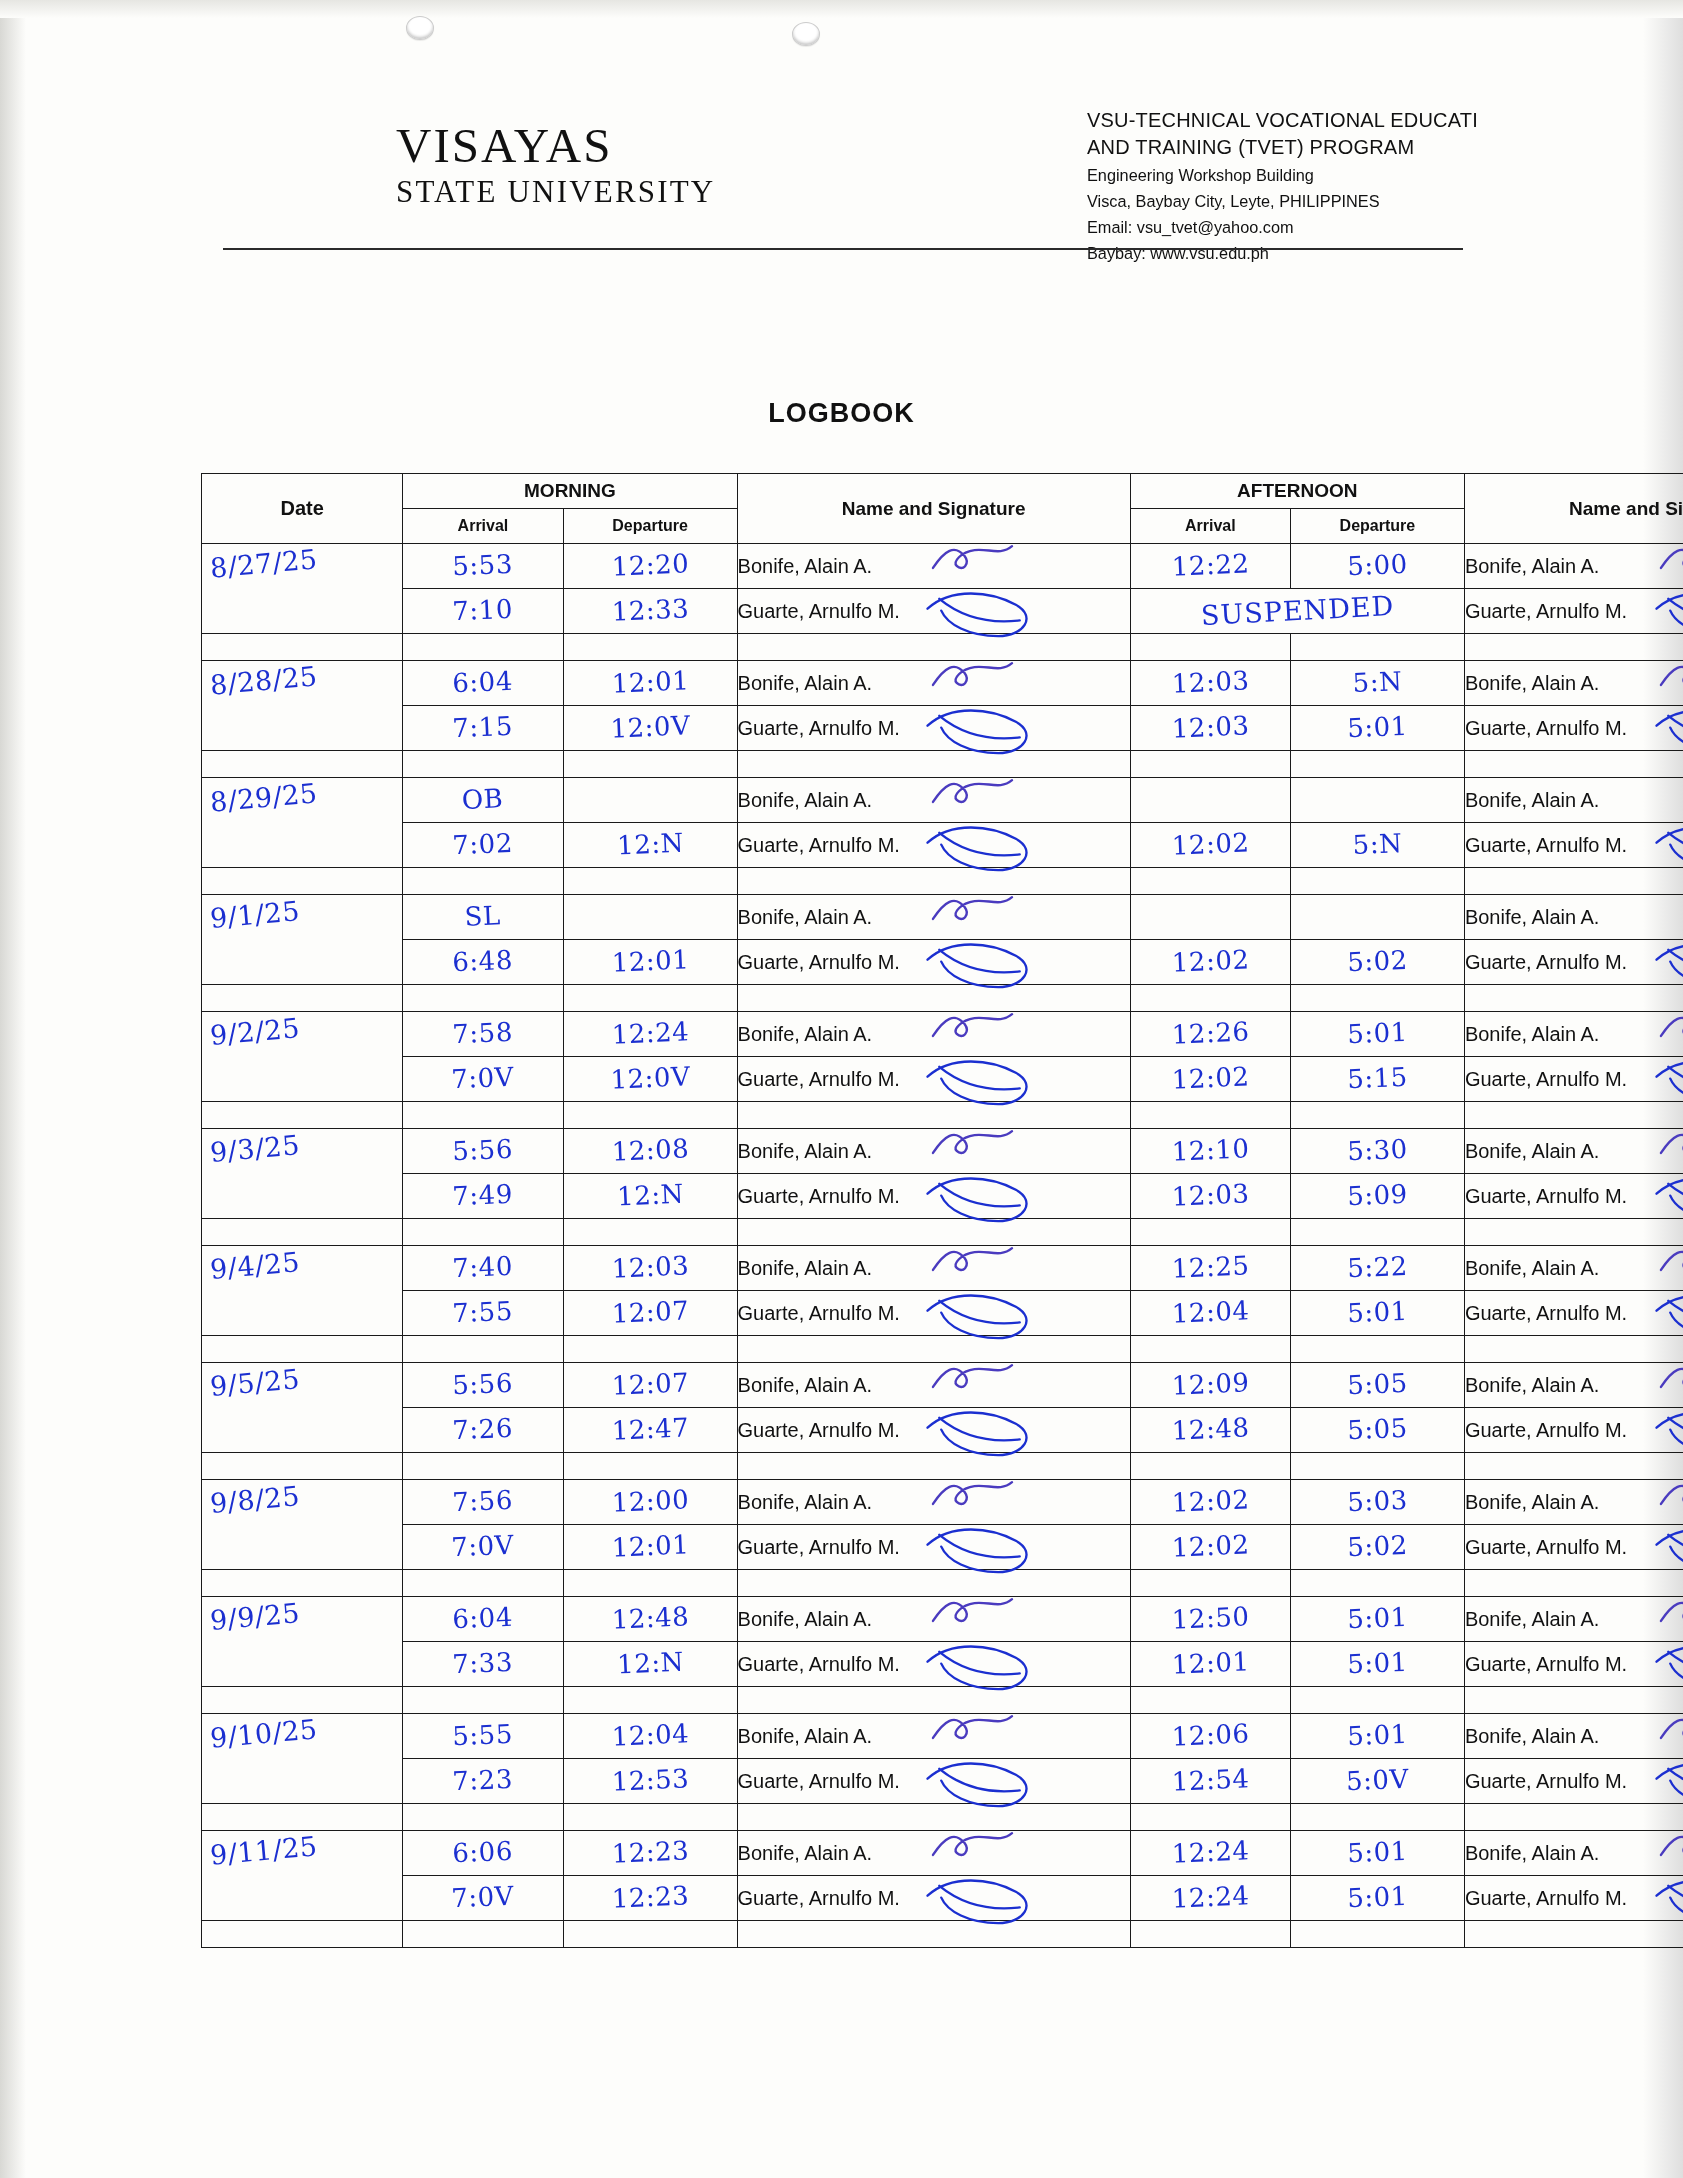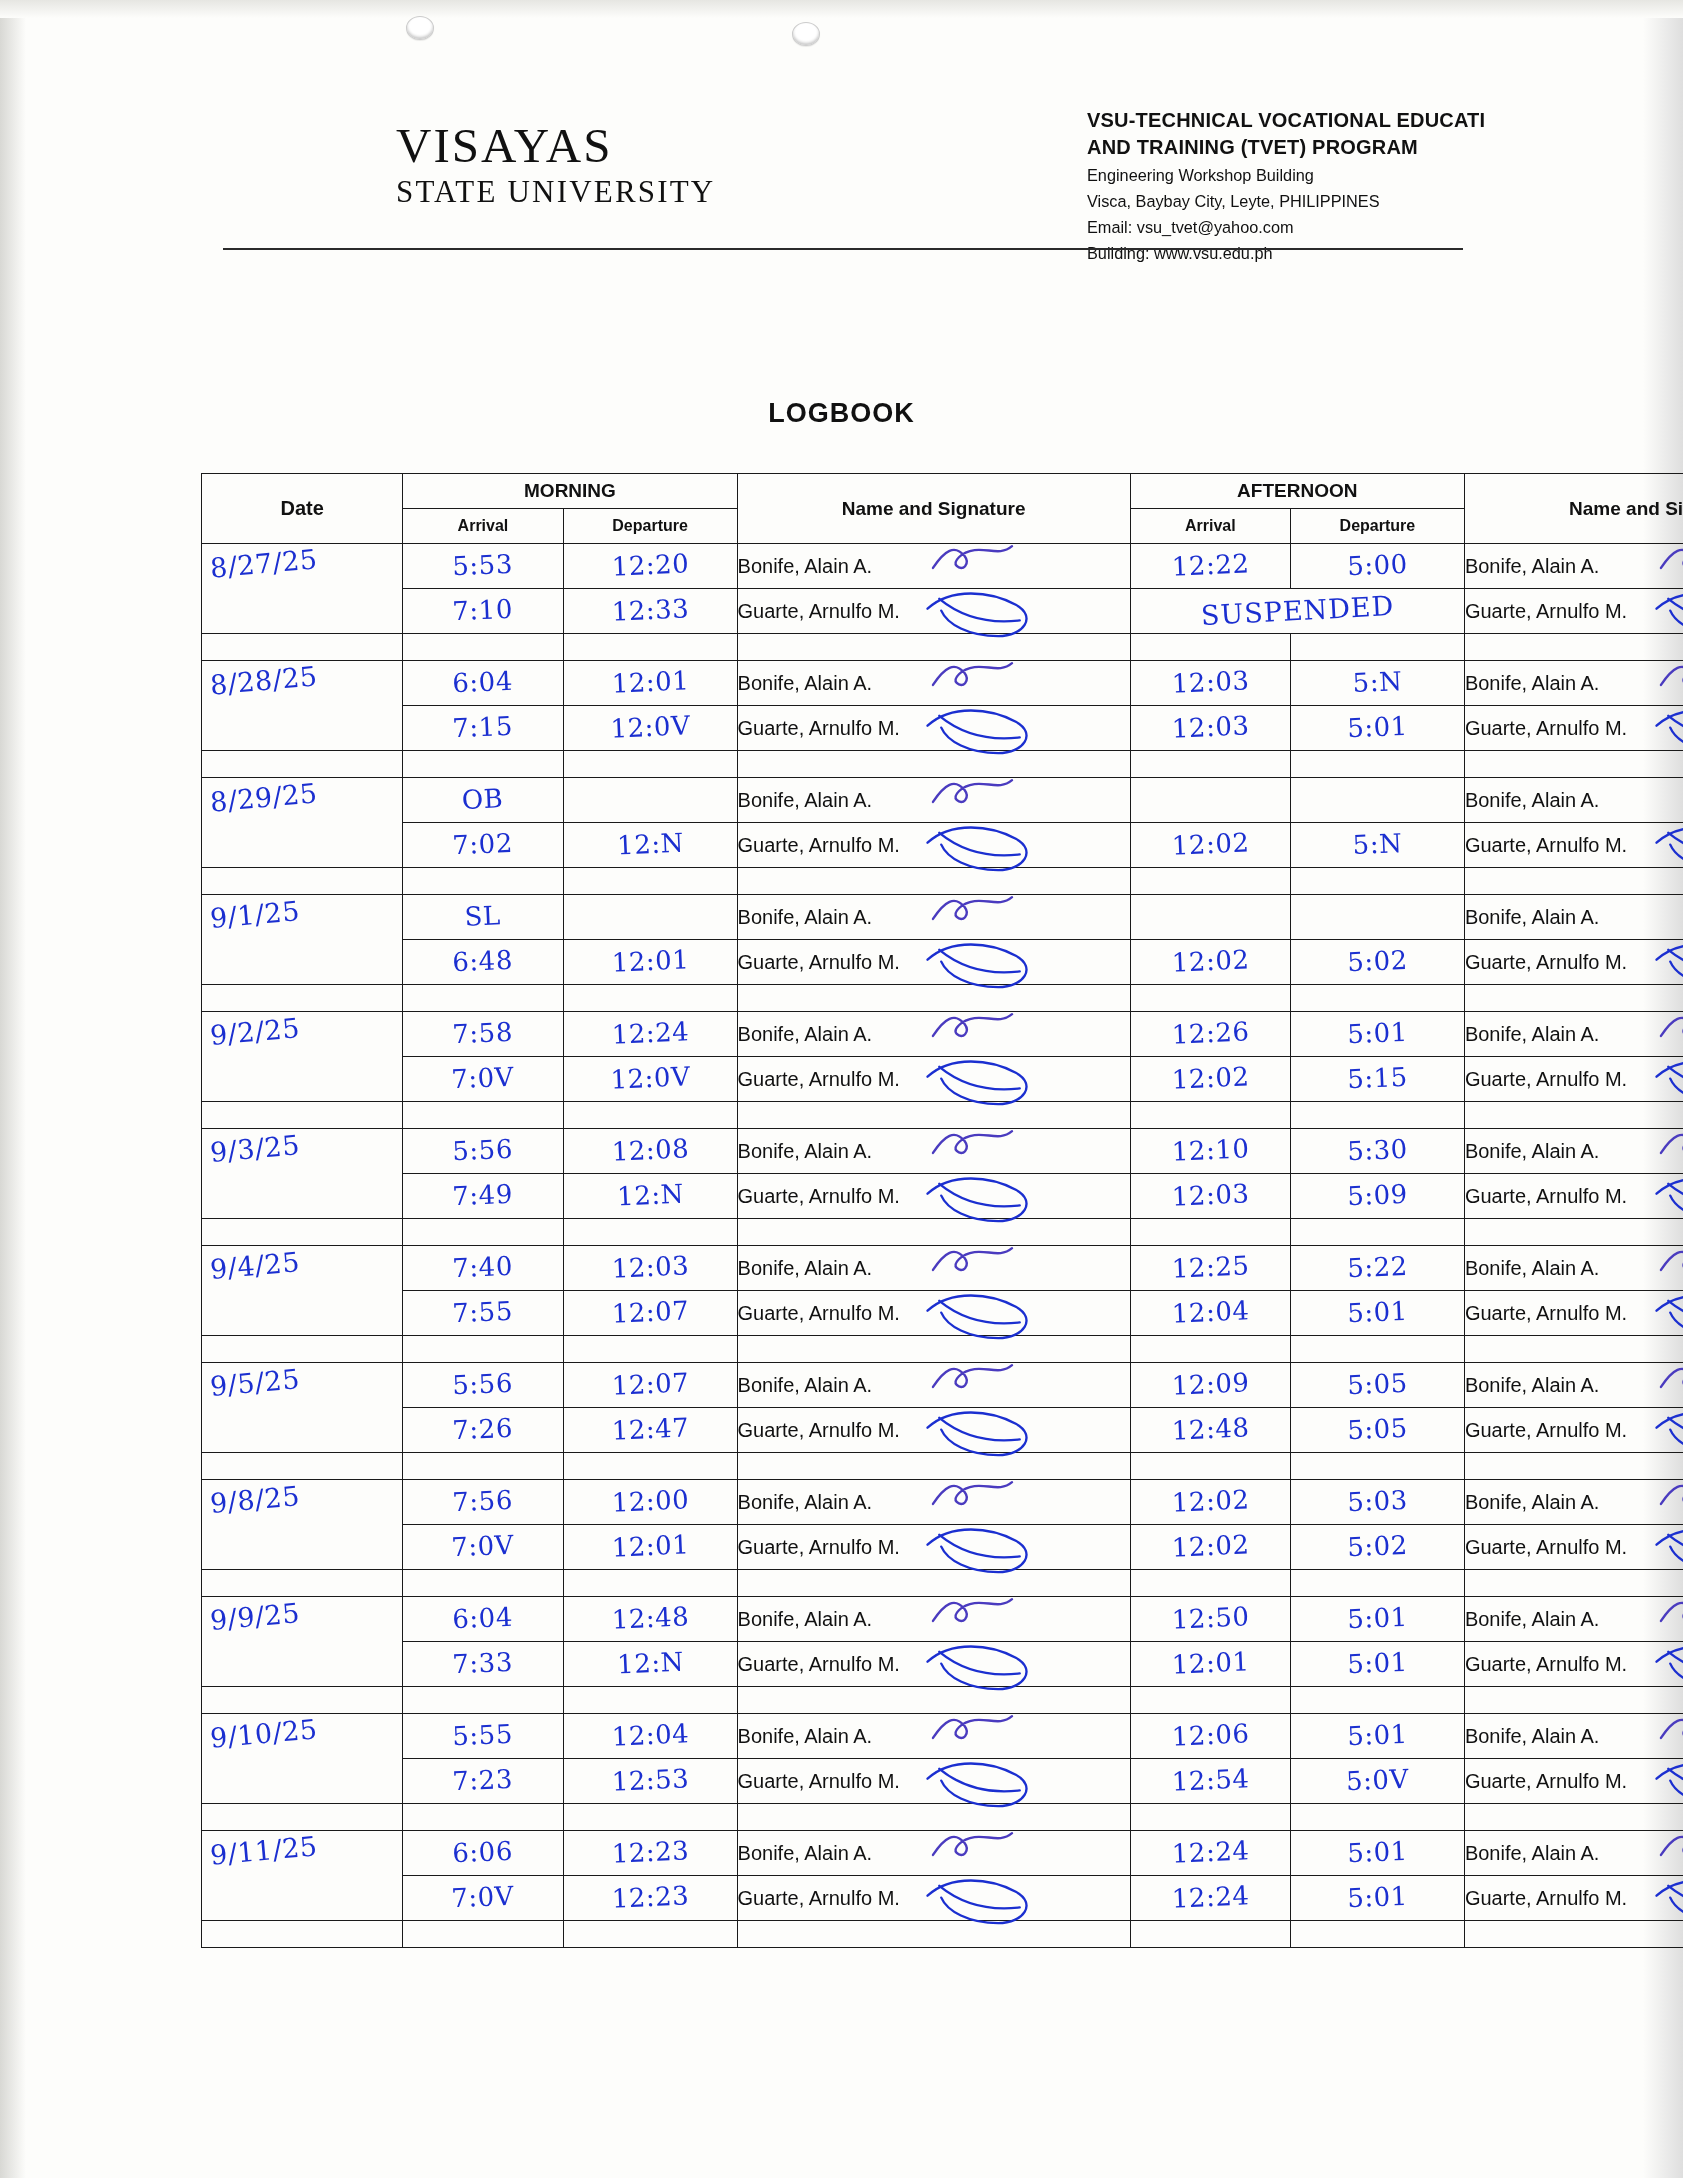--- a/index.html
+++ b/index.html
@@ -125,7 +125,7 @@
   }
   .org-block .l1, .org-block .l2 {
     font-size: 20px;
-    font-weight: bold;
+    font-weight: normal;
     line-height: 1.35;
     letter-spacing: 0.2px;
   }

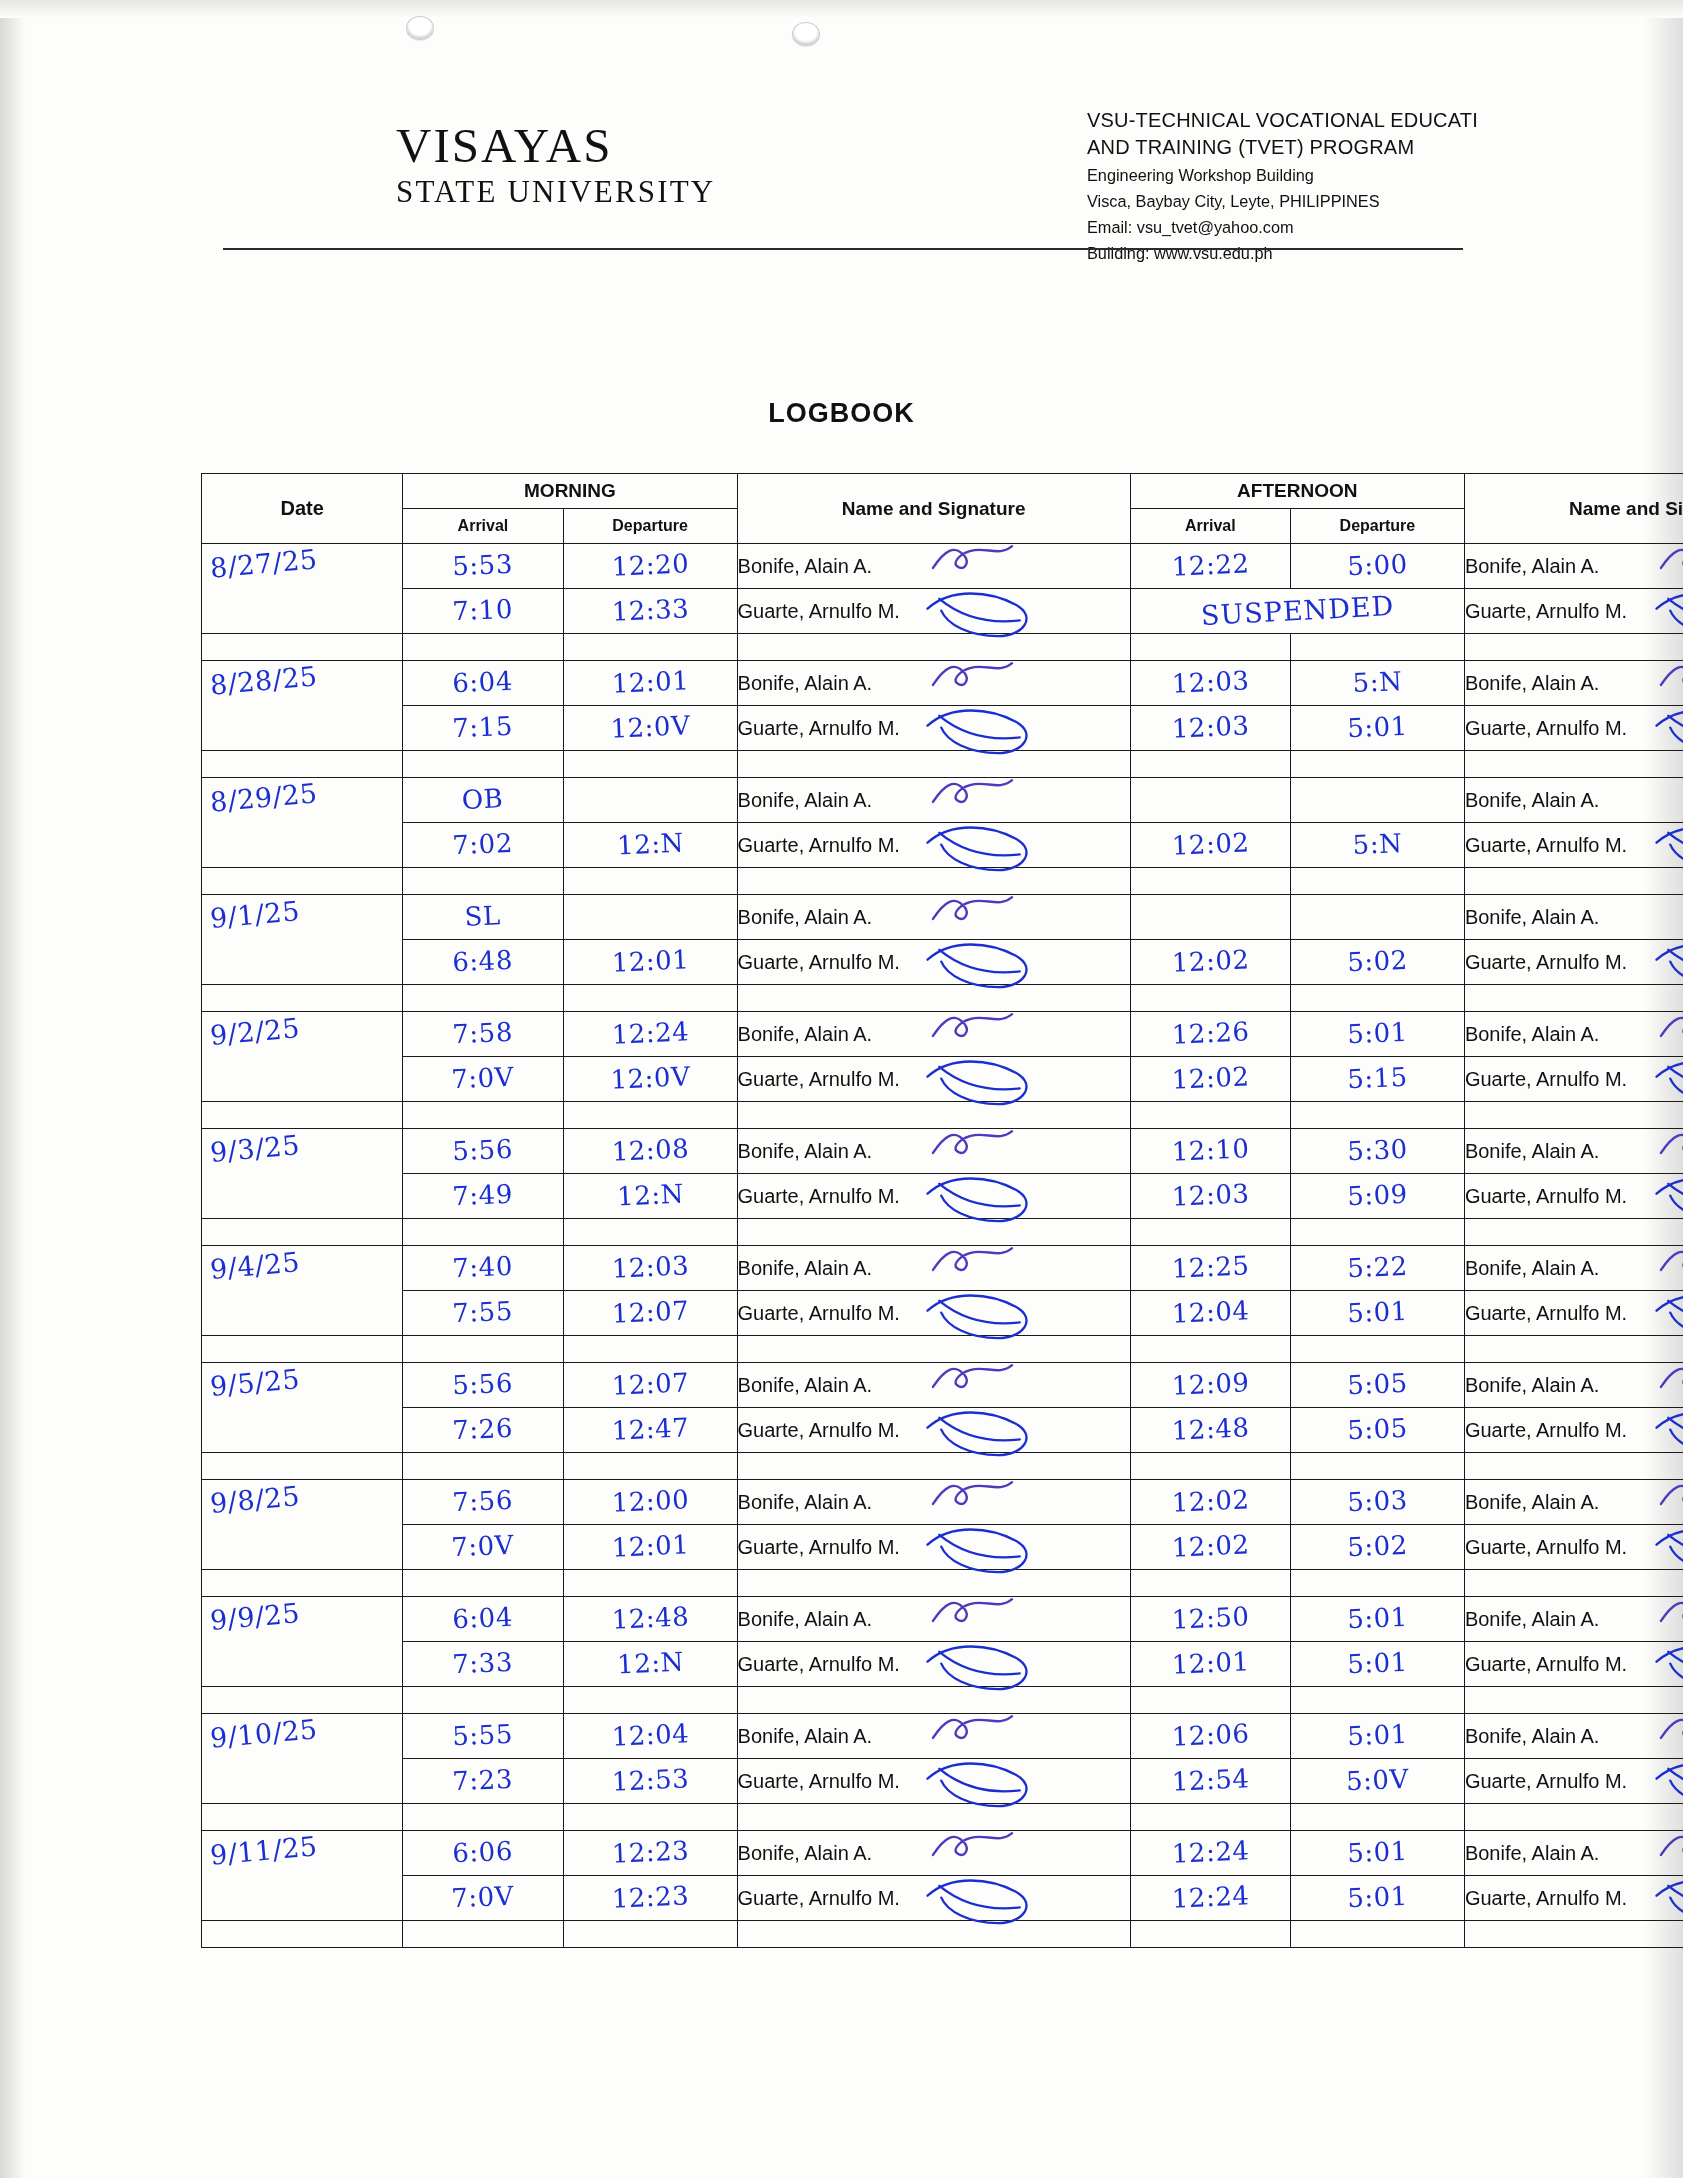--- a/index.html
+++ b/index.html
@@ -254,7 +254,7 @@
       <div class="addr">Engineering Workshop Building</div>
       <div class="addr">Visca, Baybay City, Leyte, PHILIPPINES</div>
       <div class="addr">Email: vsu_tvet@yahoo.com</div>
-      <div class="addr">Building: www.vsu.edu.ph</div>
+      <div class="addr">Baybay: www.vsu.edu.ph</div>
     </div>
   </div>
 

